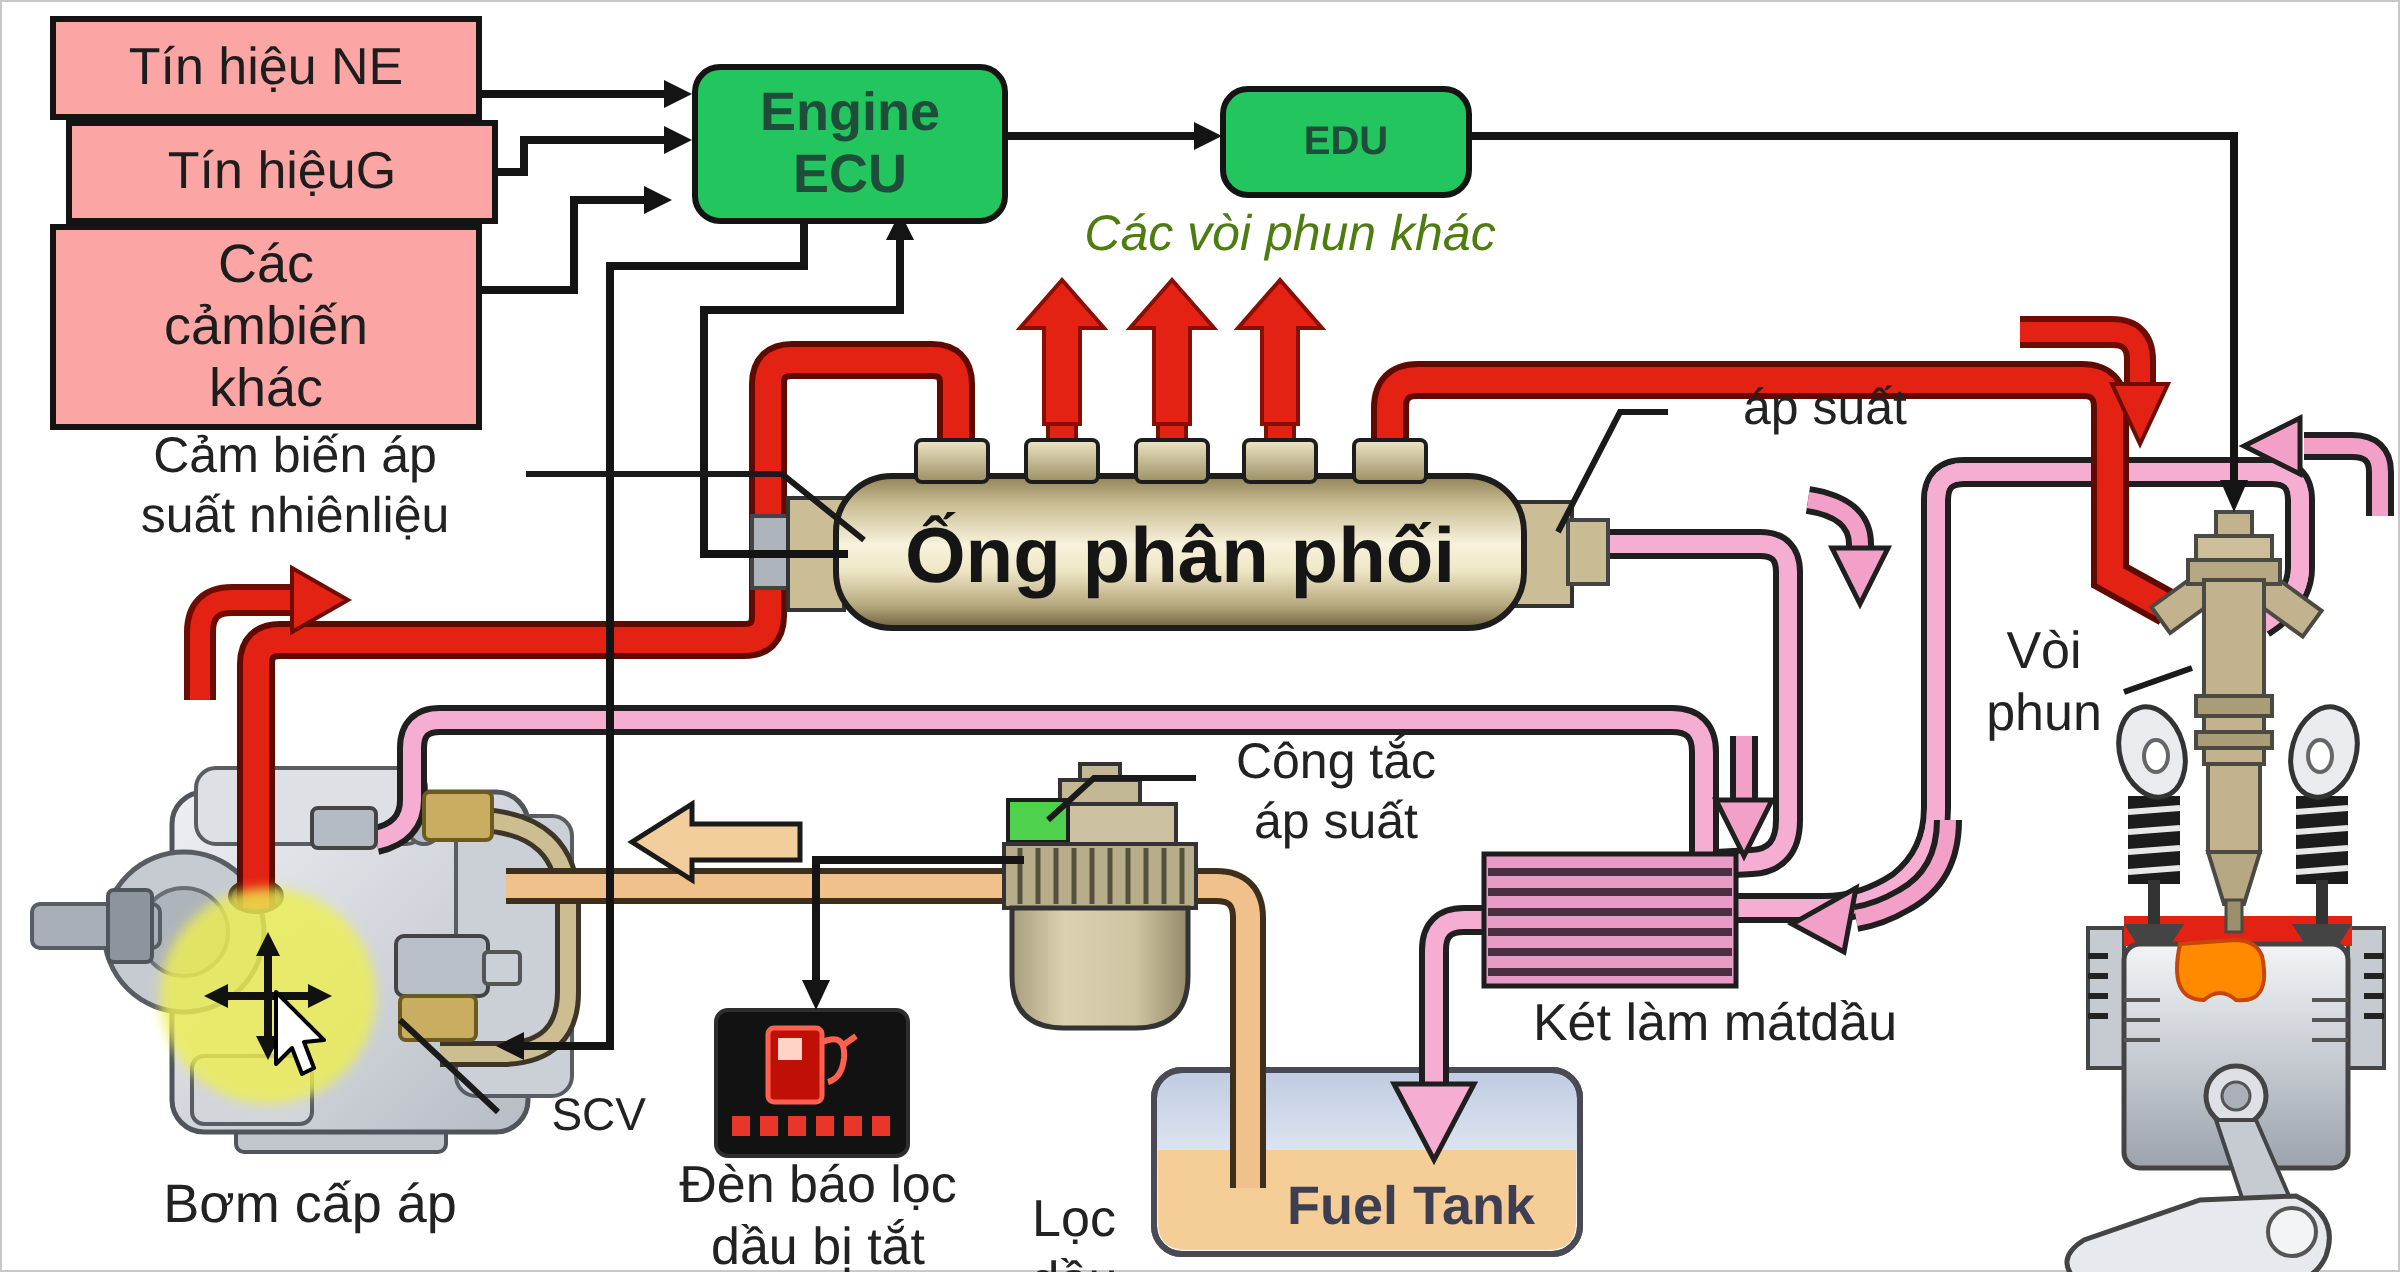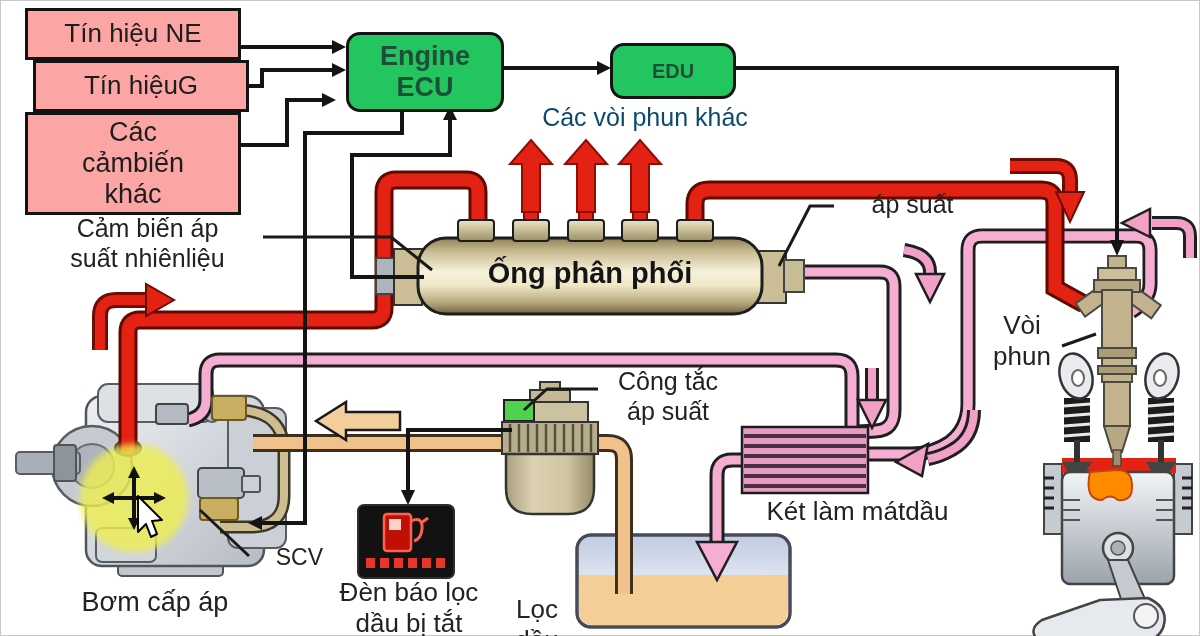--- a/index.html
+++ b/index.html
@@ -21,7 +21,7 @@
     display:flex;flex-direction:column;align-items:center;justify-content:center;
     color:#1e4d3a;font-size:27px;line-height:1.15;font-weight:bold;
   }
-  .italic{color:#0c4a6e;}
+  .italic{font-style:italic;color:#4d7c0f;}
   .bold{font-weight:bold;}
 </style>
 </head>

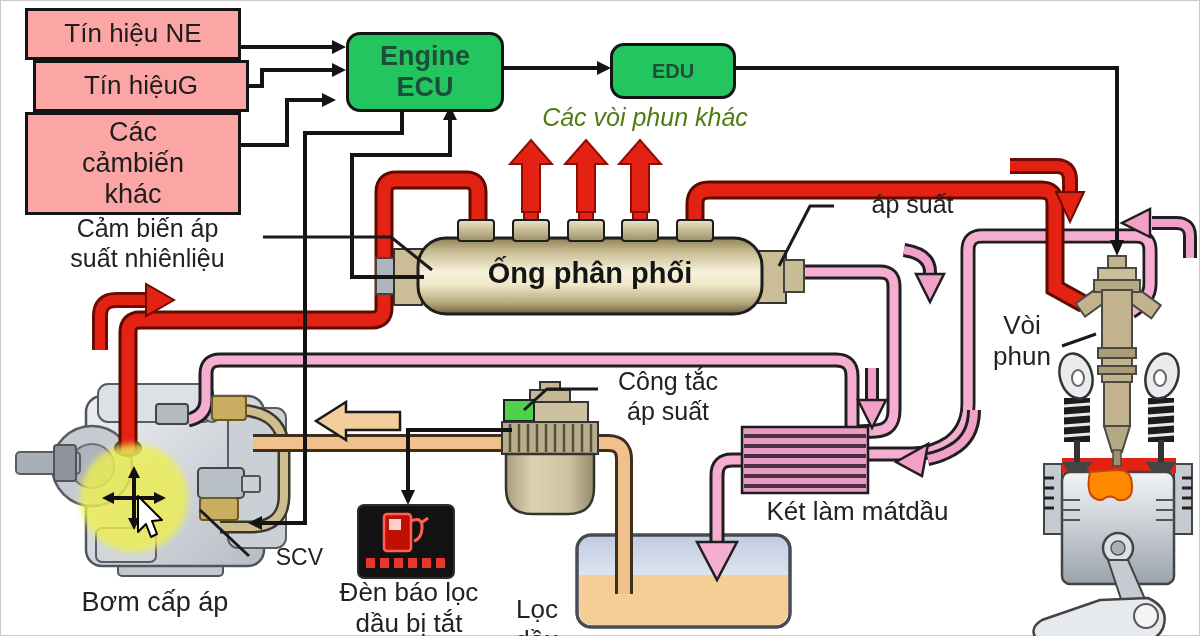--- a/index.html
+++ b/index.html
@@ -388,7 +388,7 @@
   <div class="ln">áp suất</div>
 </div>
 
-<div class="lbl bold" style="left:418px;top:256px;width:344px;font-size:29px;color:#151515;">Ống phân phối</div>
+<div class="lbl bold" style="left:418px;top:256px;width:344px;font-size:39px;color:#151515;">Ống phân phối</div>
 
 <div class="lbl" style="left:978px;top:310px;width:88px;font-size:26px;">
   <div class="ln">Vòi</div>

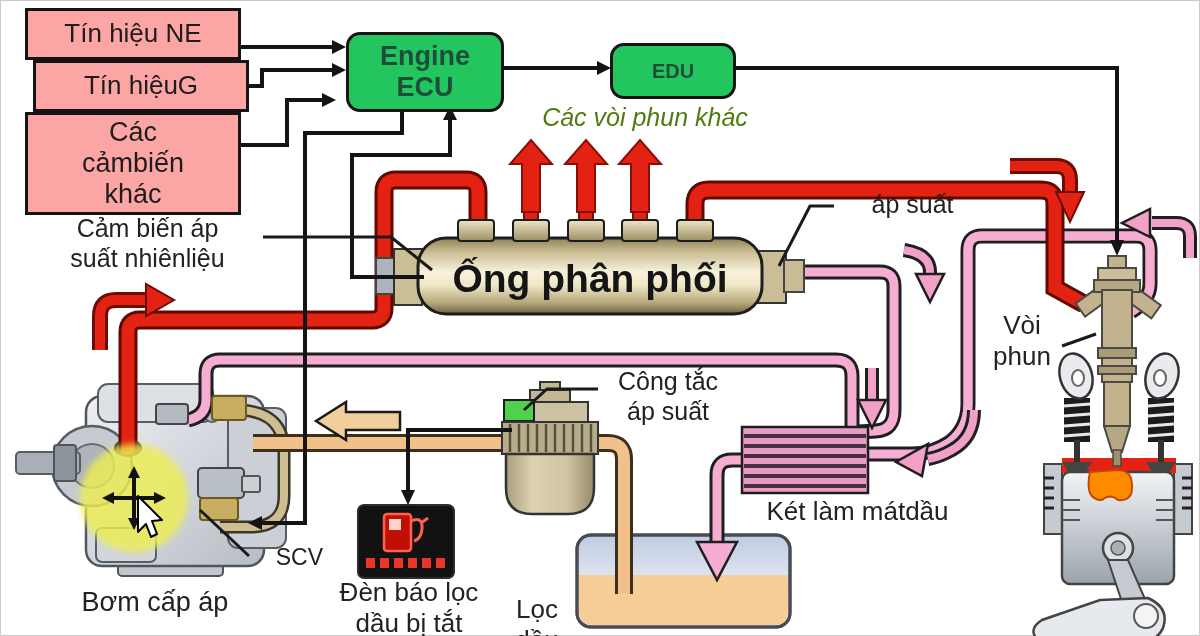--- a/index.html
+++ b/index.html
@@ -407,6 +407,7 @@
   <div class="ln">dầu</div>
 </div>
 
+<div class="lbl bold" style="left:628px;top:587px;width:155px;font-size:27px;color:#3E3E52;">Fuel Tank</div>
 
 <div class="lbl" style="left:253px;top:544px;width:70px;font-size:23px;text-align:right;">SCV</div>
 

